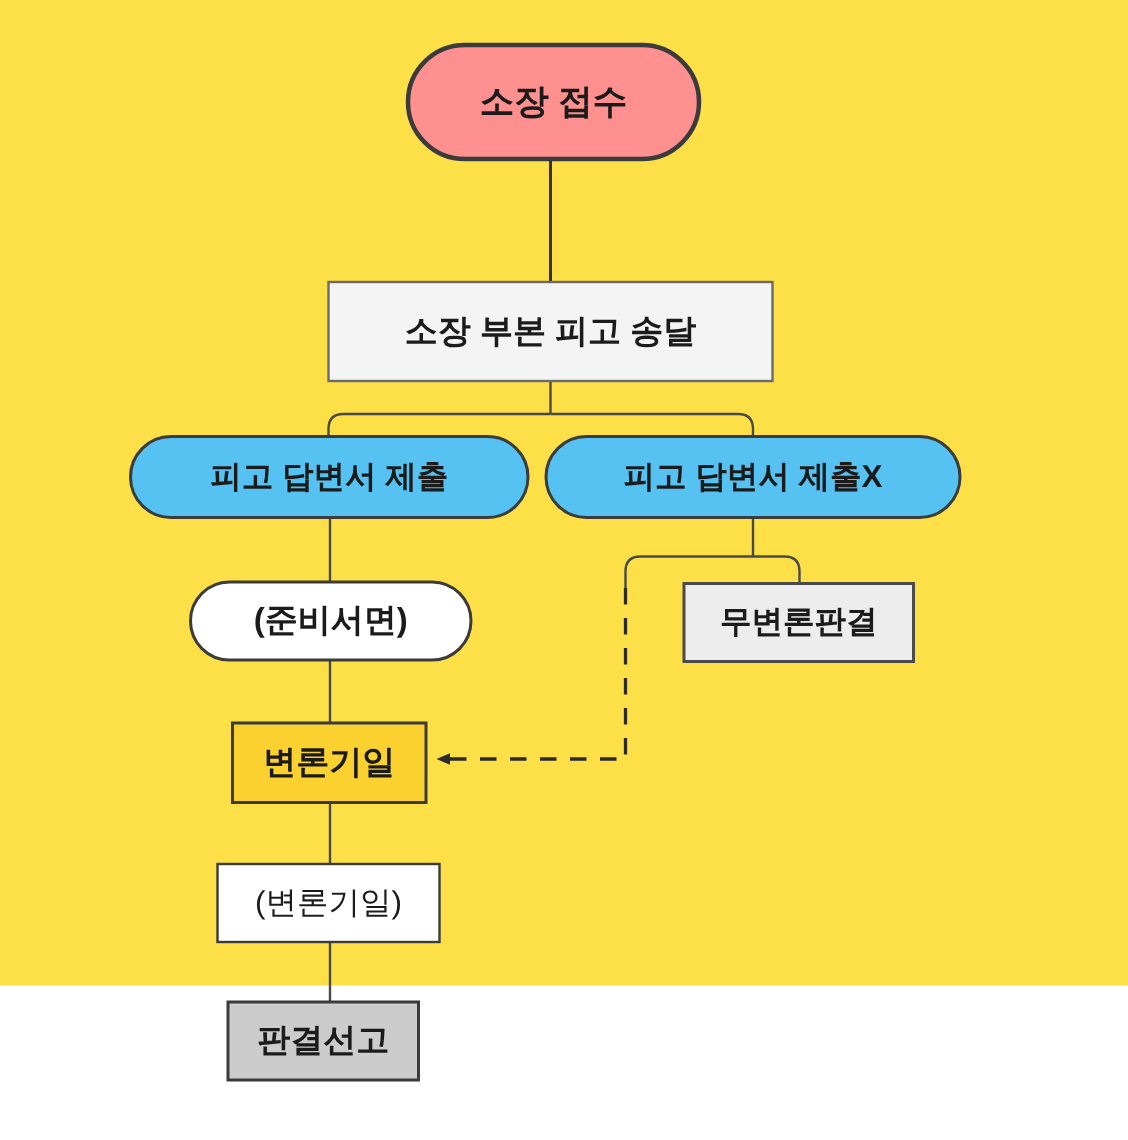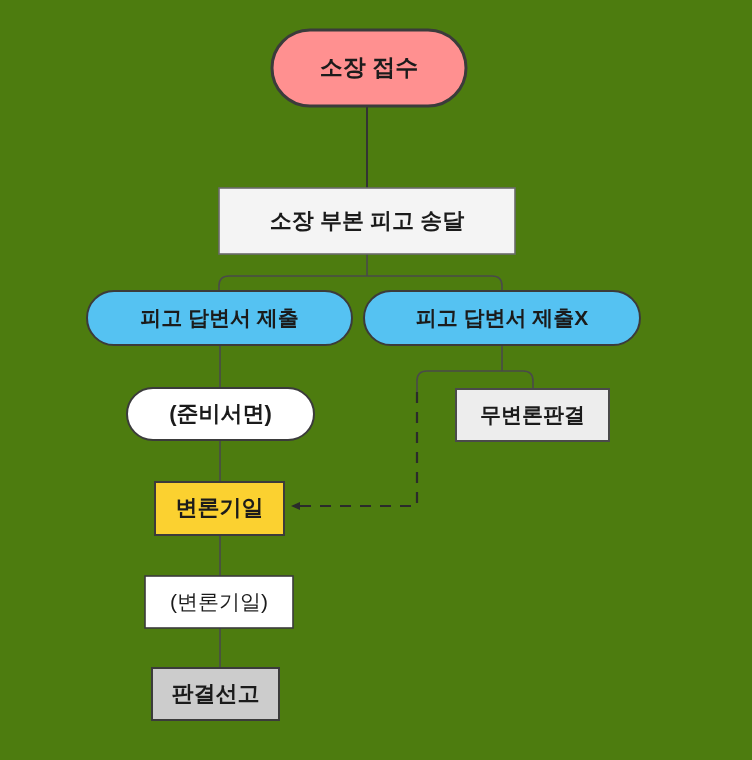--- a/index.html
+++ b/index.html
@@ -16,8 +16,8 @@
   #flowchart-root {
     position: relative;
     width: 752px;
-    height: 760px;
-    background: #4d7c0f;
+    height: 657px;
+    background: #fde047;
   }
   svg#flow-svg {
     position: absolute;

